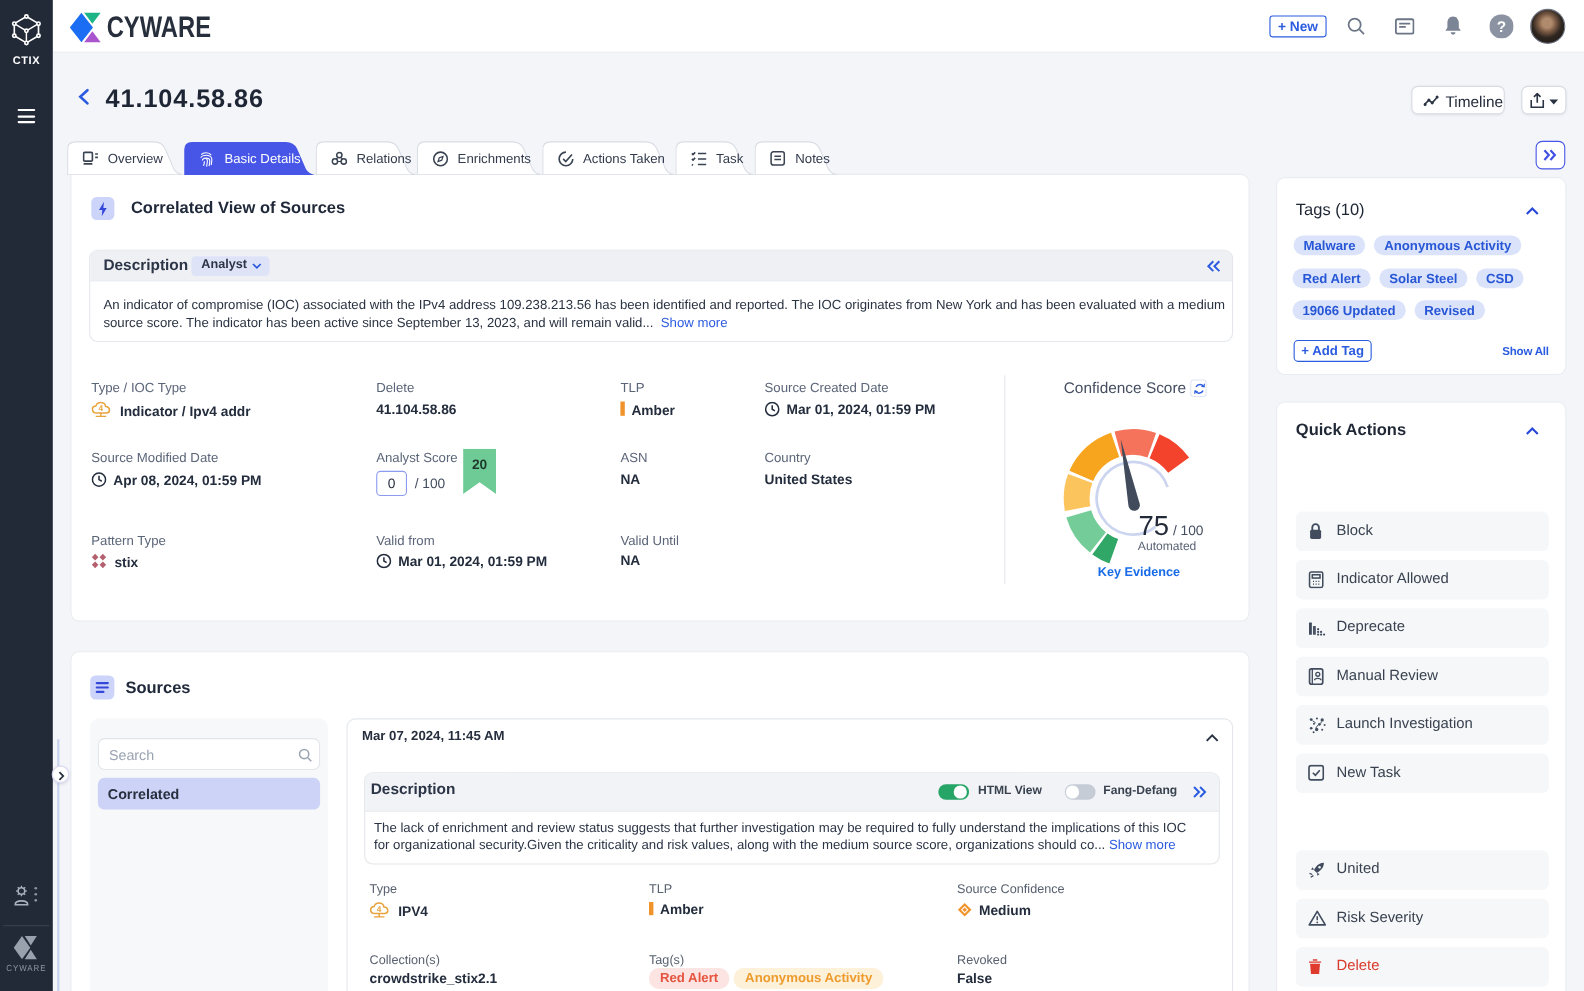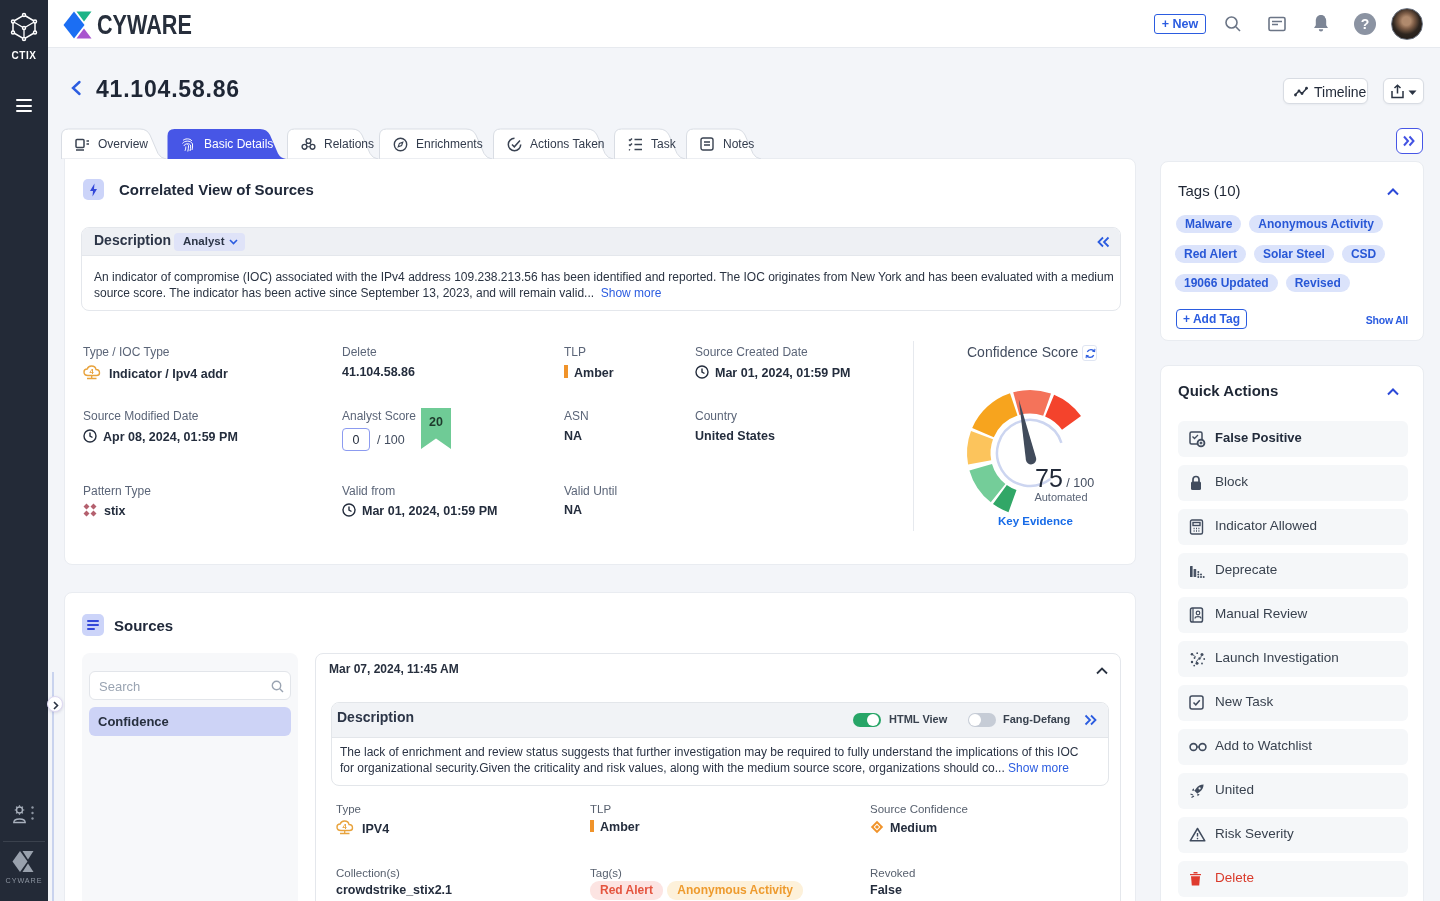--- a/index.html
+++ b/index.html
@@ -380,16 +380,6 @@
     <svg class="abs" style="left:226px;top:22px" width="12" height="8" viewBox="0 0 12 8" fill="none" stroke="#2b49d8" stroke-width="2">
         <path d="M1 6.5 L6 1.5 L11 6.5"></path>
       </svg>
-    <div class="abs" style="left:17px;top:55px;width:230px;height:36px;background:#f5f7f9;border-radius:6px">
-<div class="abs" style="left:11px;top:10px;width:18px;height:17px"><svg width="17" height="17" viewBox="0 0 17 17" fill="none" stroke="#414c5e" stroke-width="1.5">
-            <rect x="1" y="1" width="12" height="12" rx="1.5"></rect>
-            <path d="M3.5 5.5 L5.5 7.5 L9 4" stroke-width="1.3"></path>
-            <circle cx="12" cy="12" r="3.6" fill="#f5f7f9"></circle>
-            <circle cx="12" cy="12" r="3.2" stroke-width="1.2"></circle>
-            <path d="M10.8 10.8 L13.2 13.2 M13.2 10.8 L10.8 13.2" stroke-width="1.1"></path>
-          </svg></div>
-<span class="abs" style="left:37px;top:9px;font-size:13px;font-weight:700;color:#222b3b">False Positive</span>
-      </div>
 <div class="abs" style="left:17px;top:99px;width:230px;height:36px;background:#f5f7f9;border-radius:6px">
 <div class="abs" style="left:11px;top:10px;width:18px;height:17px"><svg width="14" height="16" viewBox="0 0 14 16">
             <path d="M4 7 L4 4.5 A3 3 0 0 1 10 4.5 L10 7" fill="none" stroke="#414c5e" stroke-width="1.7"></path>

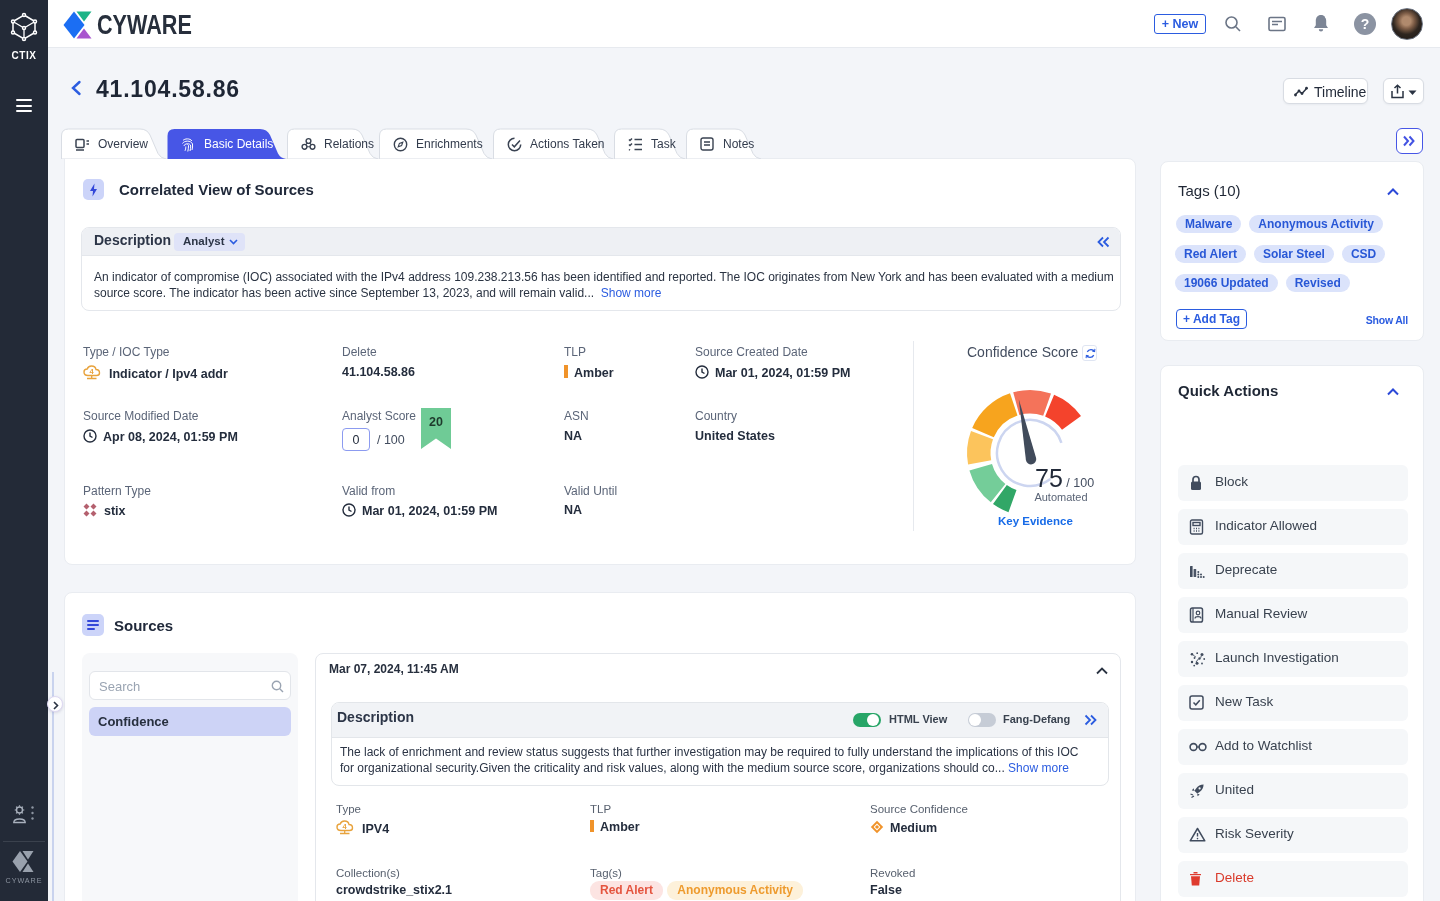--- a/index.html
+++ b/index.html
@@ -318,7 +318,7 @@
           </svg>
       </div>
       <div class="abs" style="left:7px;top:54px;width:202px;height:29px;background:#cdd3f6;border-radius:6px">
-        <span class="abs" style="left:9px;top:7px;font-size:13px;font-weight:700;color:#272f3e">Confidence</span>
+        <span class="abs" style="left:9px;top:7px;font-size:13px;font-weight:700;color:#272f3e">Correlated</span>
       </div>
     </div>
     <div class="abs" style="left:250px;top:60px;width:806px;height:320px;border:1px solid #e4e7ec;border-radius:8px">

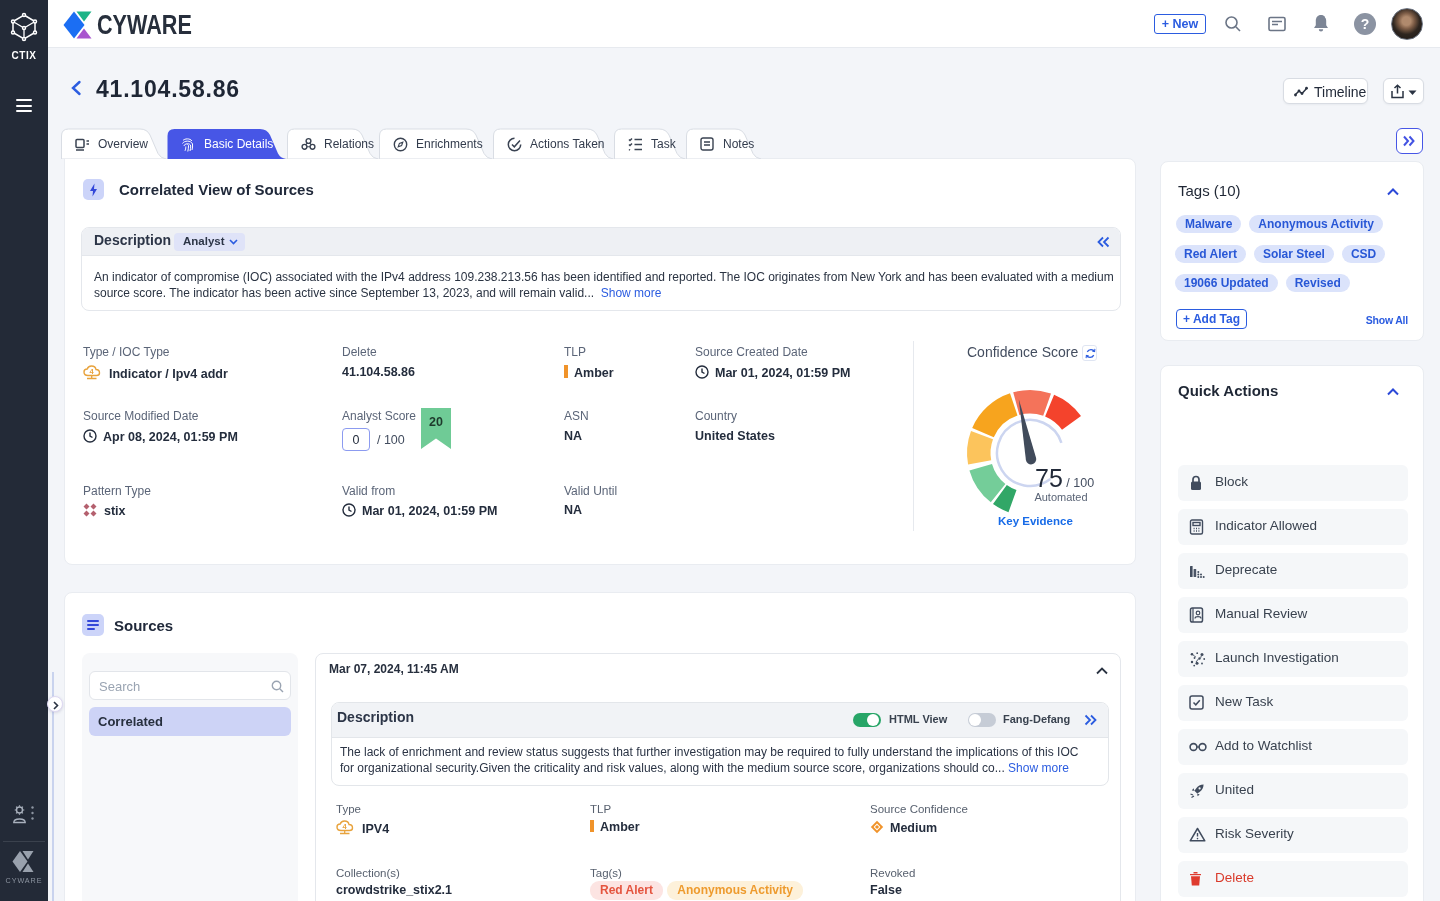--- a/index.html
+++ b/index.html
@@ -440,14 +440,6 @@
           </svg></div>
 <span class="abs" style="left:37px;top:8.5px;font-size:13.5px;font-weight:400;color:#39424f">New Task</span>
       </div>
-<div class="abs" style="left:17px;top:363px;width:230px;height:36px;background:#f5f7f9;border-radius:6px">
-<div class="abs" style="left:11px;top:10px;width:18px;height:17px"><svg width="18" height="12" viewBox="0 0 18 12" fill="none" stroke="#414c5e" stroke-width="1.6">
-            <circle cx="4.5" cy="6" r="3.4"></circle>
-            <circle cx="13.5" cy="6" r="3.4"></circle>
-            <path d="M7.9 6 L10.1 6" stroke-width="1.3"></path>
-          </svg></div>
-<span class="abs" style="left:37px;top:8.5px;font-size:13.5px;font-weight:400;color:#39424f">Add to Watchlist</span>
-      </div>
 <div class="abs" style="left:17px;top:407px;width:230px;height:36px;background:#f5f7f9;border-radius:6px">
 <div class="abs" style="left:11px;top:10px;width:18px;height:17px"><svg width="16" height="16" viewBox="0 0 16 16" fill="#414c5e">
             <path d="M14.6 1.4 C11.4 1.5 8.9 2.9 7.1 5.4 L5.4 7.8 L8.2 10.6 L10.6 8.9 C13.1 7.1 14.5 4.6 14.6 1.4 Z"></path>

